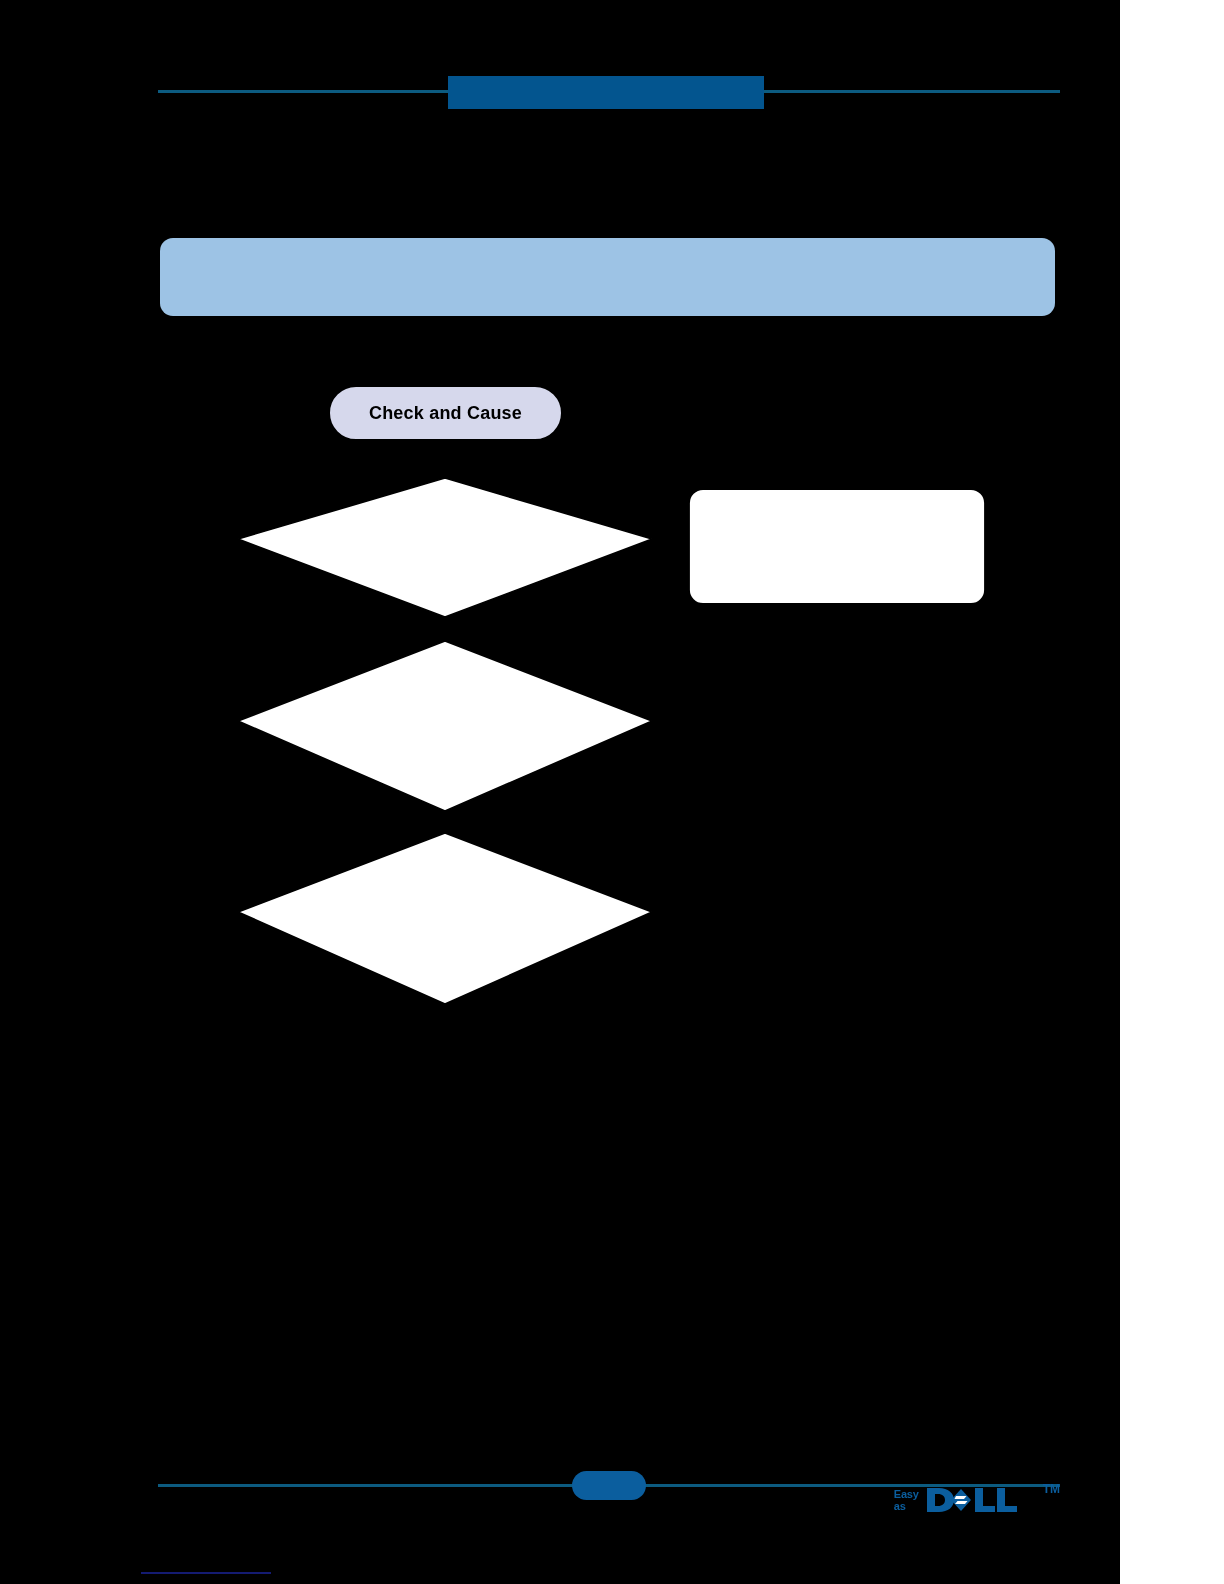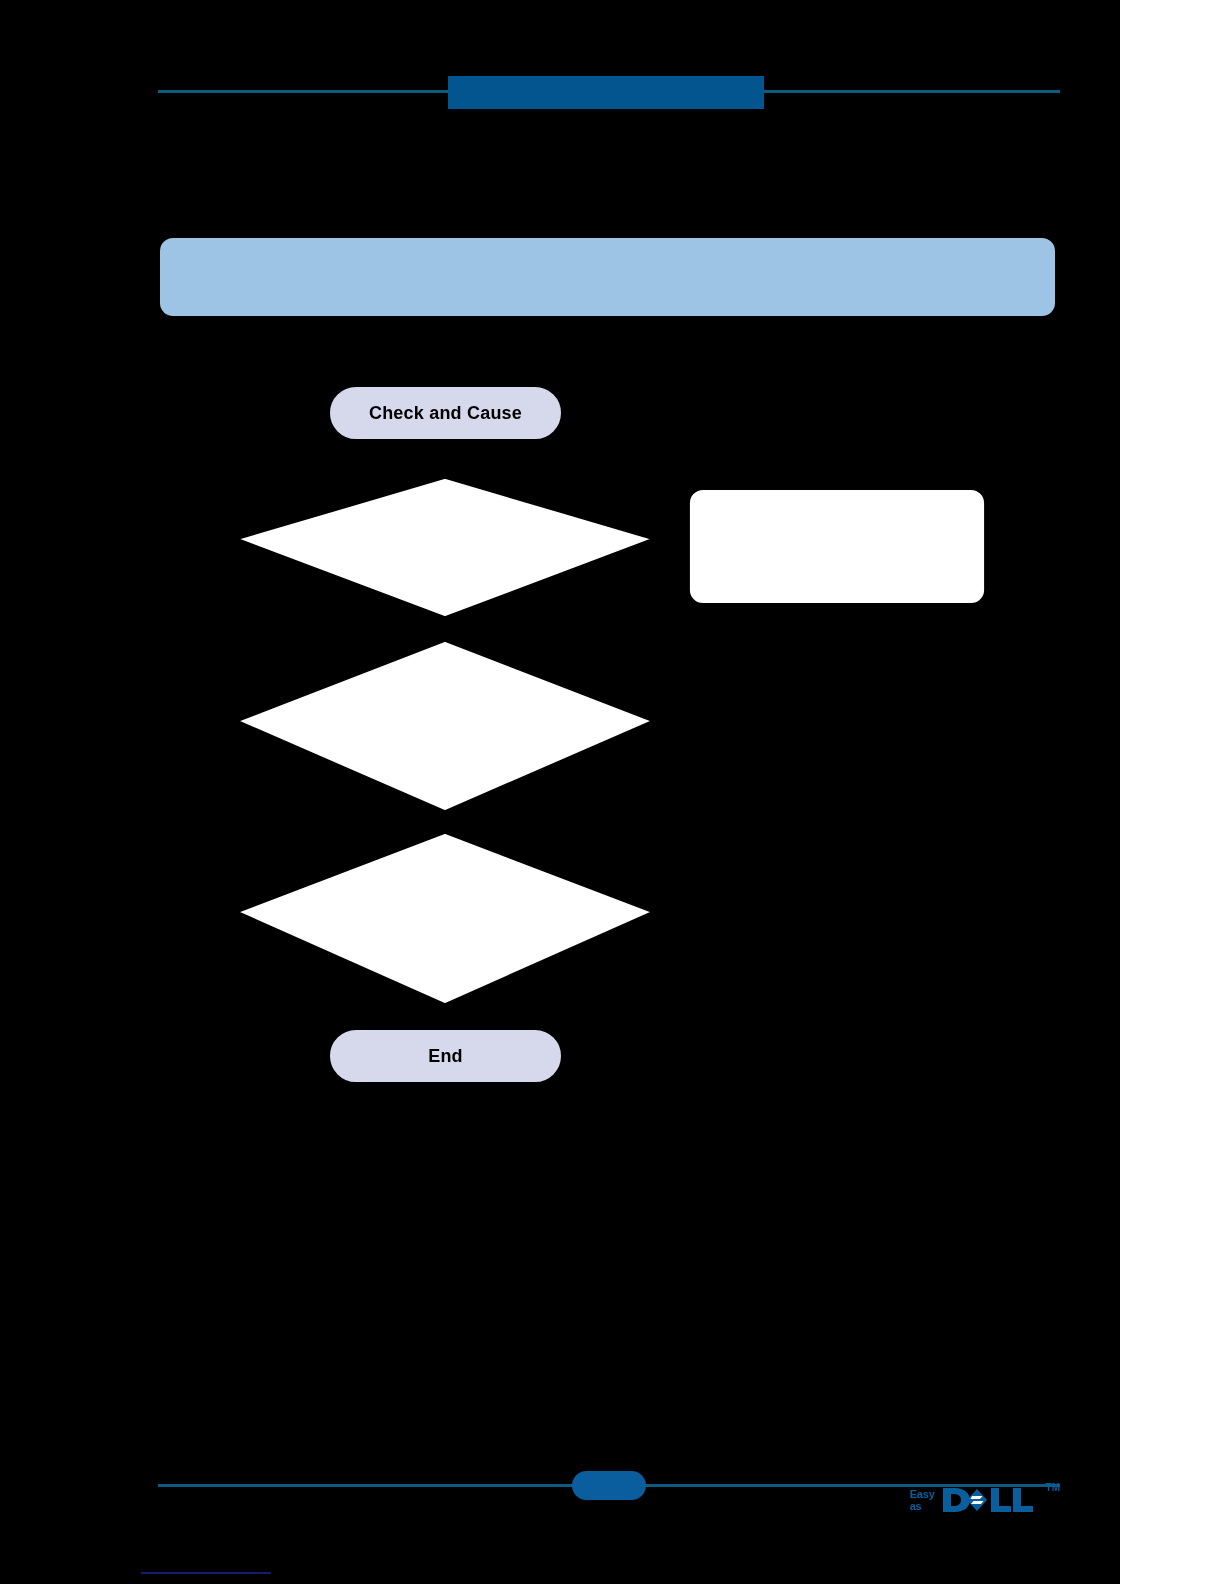--- a/index.html
+++ b/index.html
@@ -235,9 +235,6 @@
   </div>
 
 
-  <div class="node-pill" id="node-end">
-    <span>End</span>
-  </div>
 
   <div class="footer-rule"></div>
 

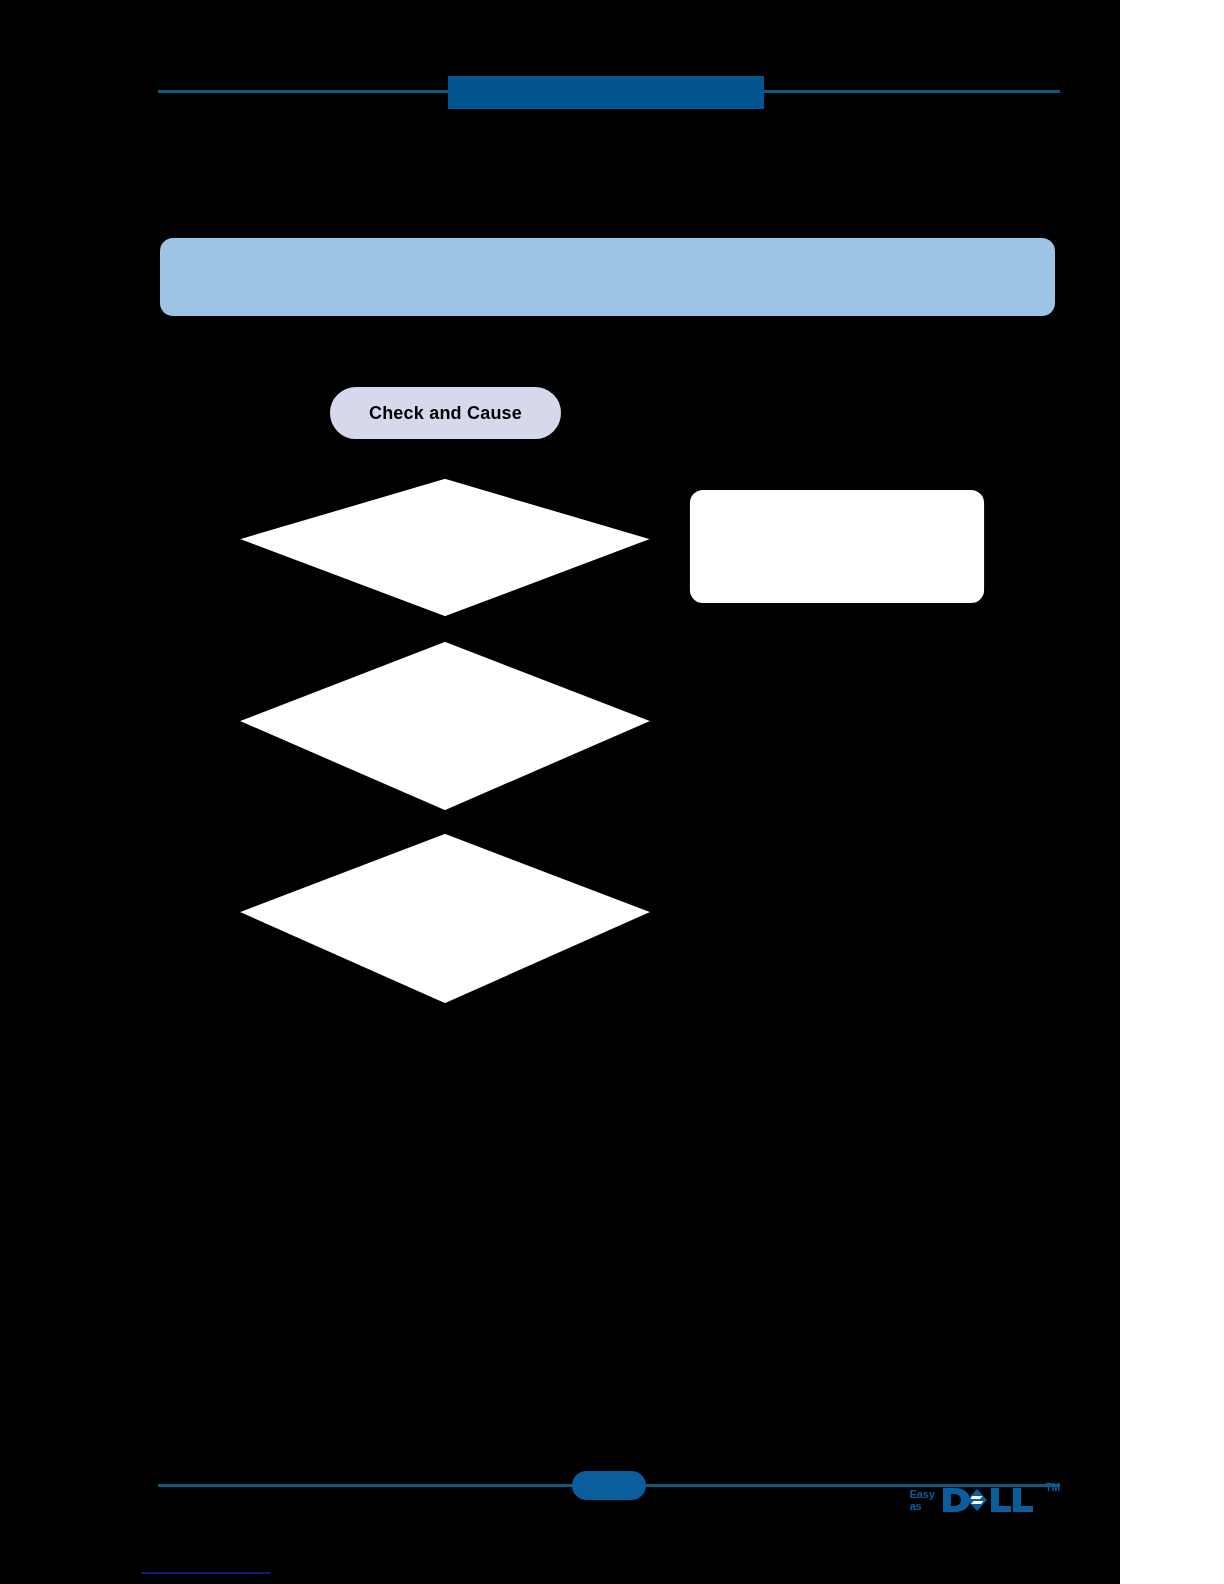--- a/index.html
+++ b/index.html
@@ -169,11 +169,11 @@
     align-items: flex-end;
   }
   .dell-tm {
-    font-size: 10px;
+    font-size: 12px;
     font-weight: bold;
     color: #0b5e9e;
     align-self: flex-start;
-    margin-left: 1px;
+    margin-left: 14px;
     margin-top: 1px;
   }
 

